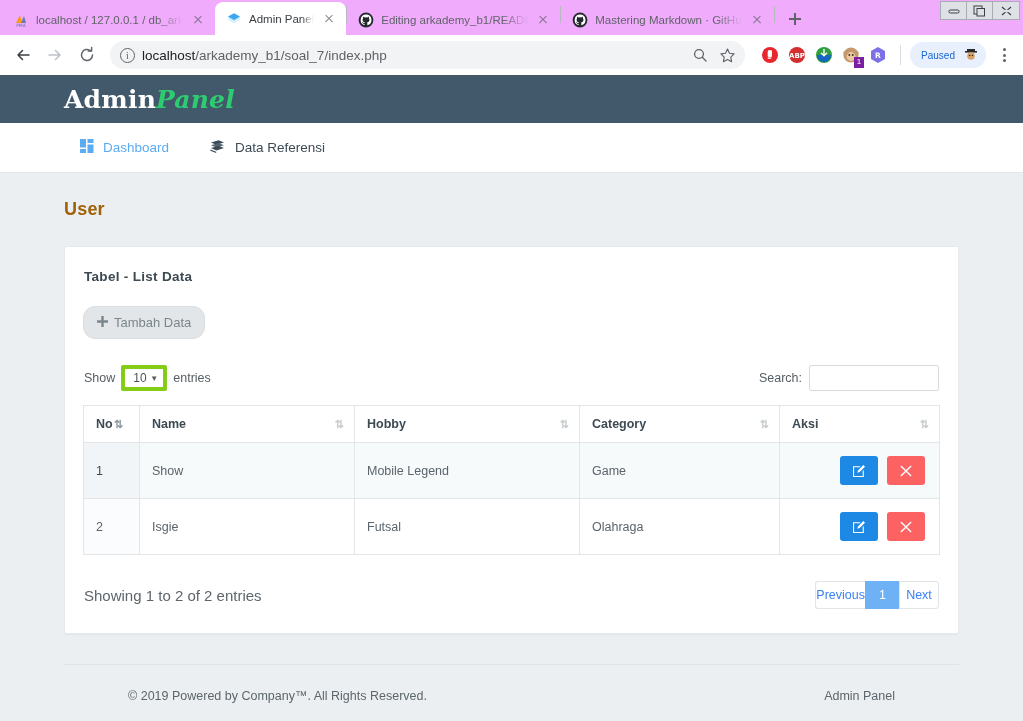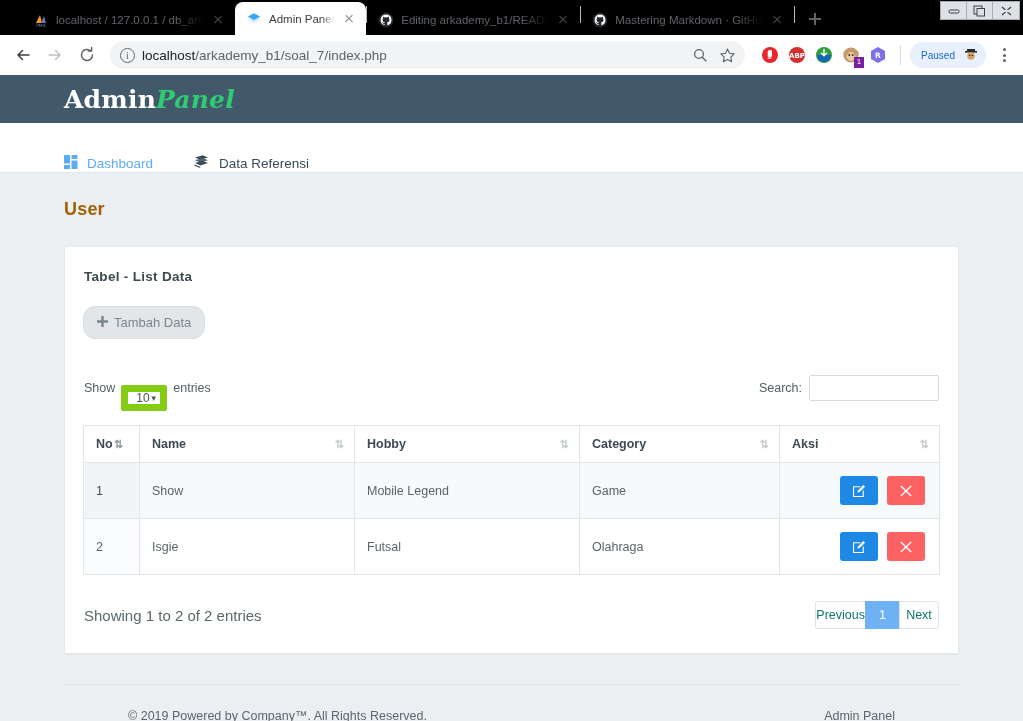--- a/index.html
+++ b/index.html
@@ -16,10 +16,10 @@
 
   .tabstrip {
     height: 35px;
-    background: #000000;
+    background: #f0abfc;
     display: flex;
     align-items: flex-end;
-    padding-left: 22px;
+    padding-left: 2px;
     position: relative;
     flex: 0 0 35px;
   }

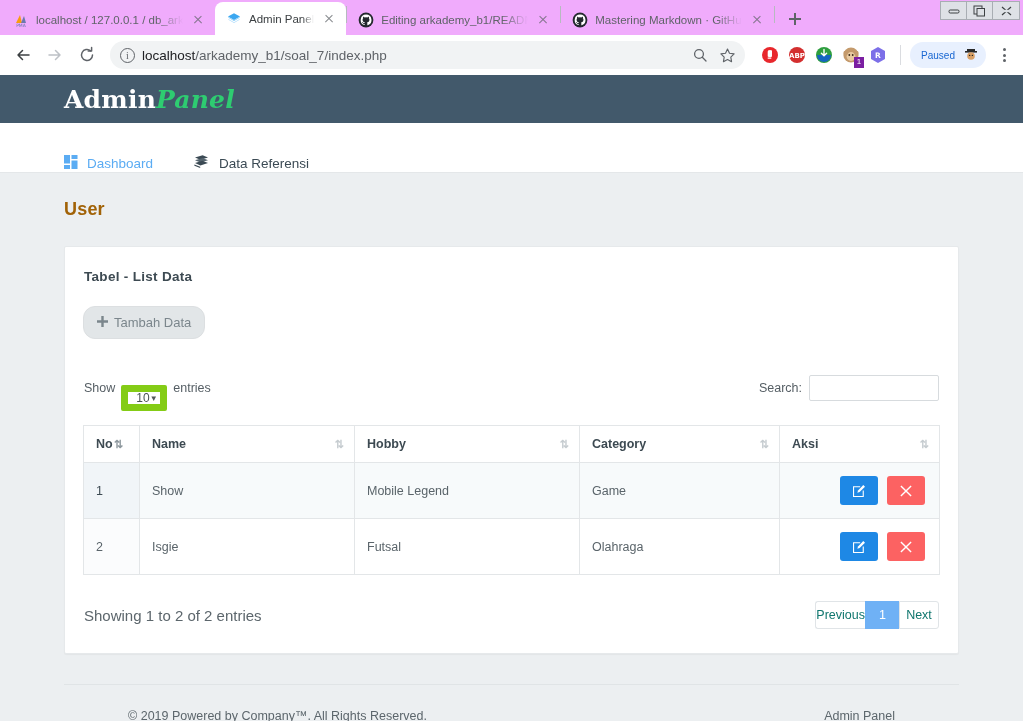--- a/index.html
+++ b/index.html
@@ -156,8 +156,8 @@
 
   .menubar {
     background:#ffffff; height: 50px;
-    display:flex; align-items:flex-end;
-    padding-left: 64px; gap: 40px;
+    display:flex; align-items:center;
+    padding-left: 80px; gap: 40px;
     border-bottom: 1px solid #e4e7e9;
   }
   .menuitem { display:flex; align-items:center; gap: 9px; font-size: 13.5px; }

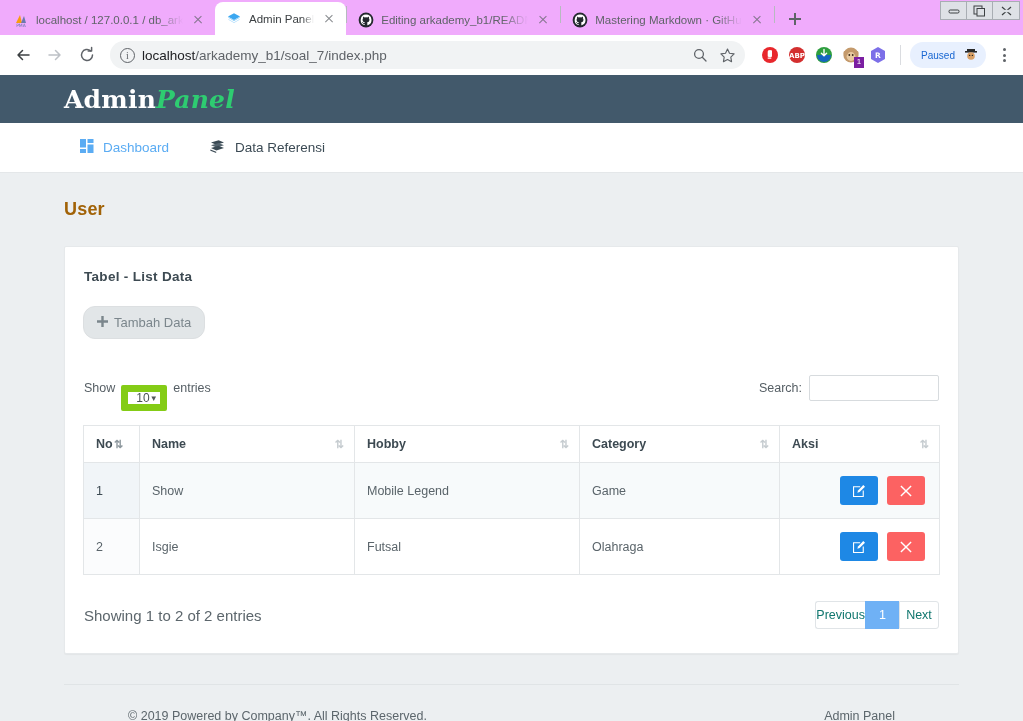--- a/index.html
+++ b/index.html
@@ -184,8 +184,8 @@
   .dt-len { font-size: 12.5px; color:#555e64; display:flex; align-items:center; gap:6px; }
   .sel {
     display:inline-flex; align-items:center; justify-content:space-between;
-    width: 46px; height: 26px; border:7px solid #84cc16; border-radius:2px;
-    padding: 0 5px 0 8px; font-size:12px; color:#4a5257; background:#fff;margin-top:20px;
+    width: 46px; height: 26px; border:4px solid #84cc16; border-radius:2px;
+    padding: 0 5px 0 8px; font-size:12px; color:#4a5257; background:#fff;
   }
   .sel .arr { font-size: 8px; color:#55595c; }
   .dt-search { font-size: 12.5px; color:#555e64; display:flex; align-items:center; gap:7px; }

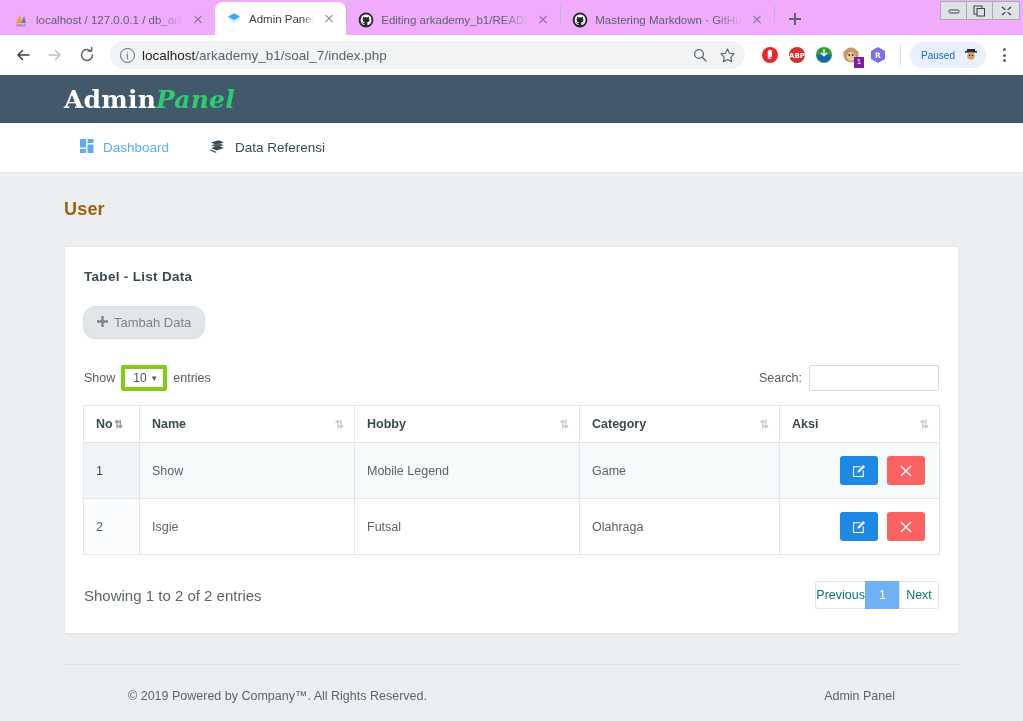--- a/index.html
+++ b/index.html
@@ -234,7 +234,7 @@
     min-width: 40px; height: 28px; padding: 0 0;
     display:flex; align-items:center; justify-content:center;
     border:1px solid #e0e4e7; border-right:none; background:#fff;
-    font-size: 12.5px; color:#0f766e;
+    font-size: 12.5px; color:#3b82f6;
   }
   .pg:last-child { border-right: 1px solid #e0e4e7; border-radius: 0 3px 3px 0; }
   .pg:first-child { border-radius: 3px 0 0 3px; }

